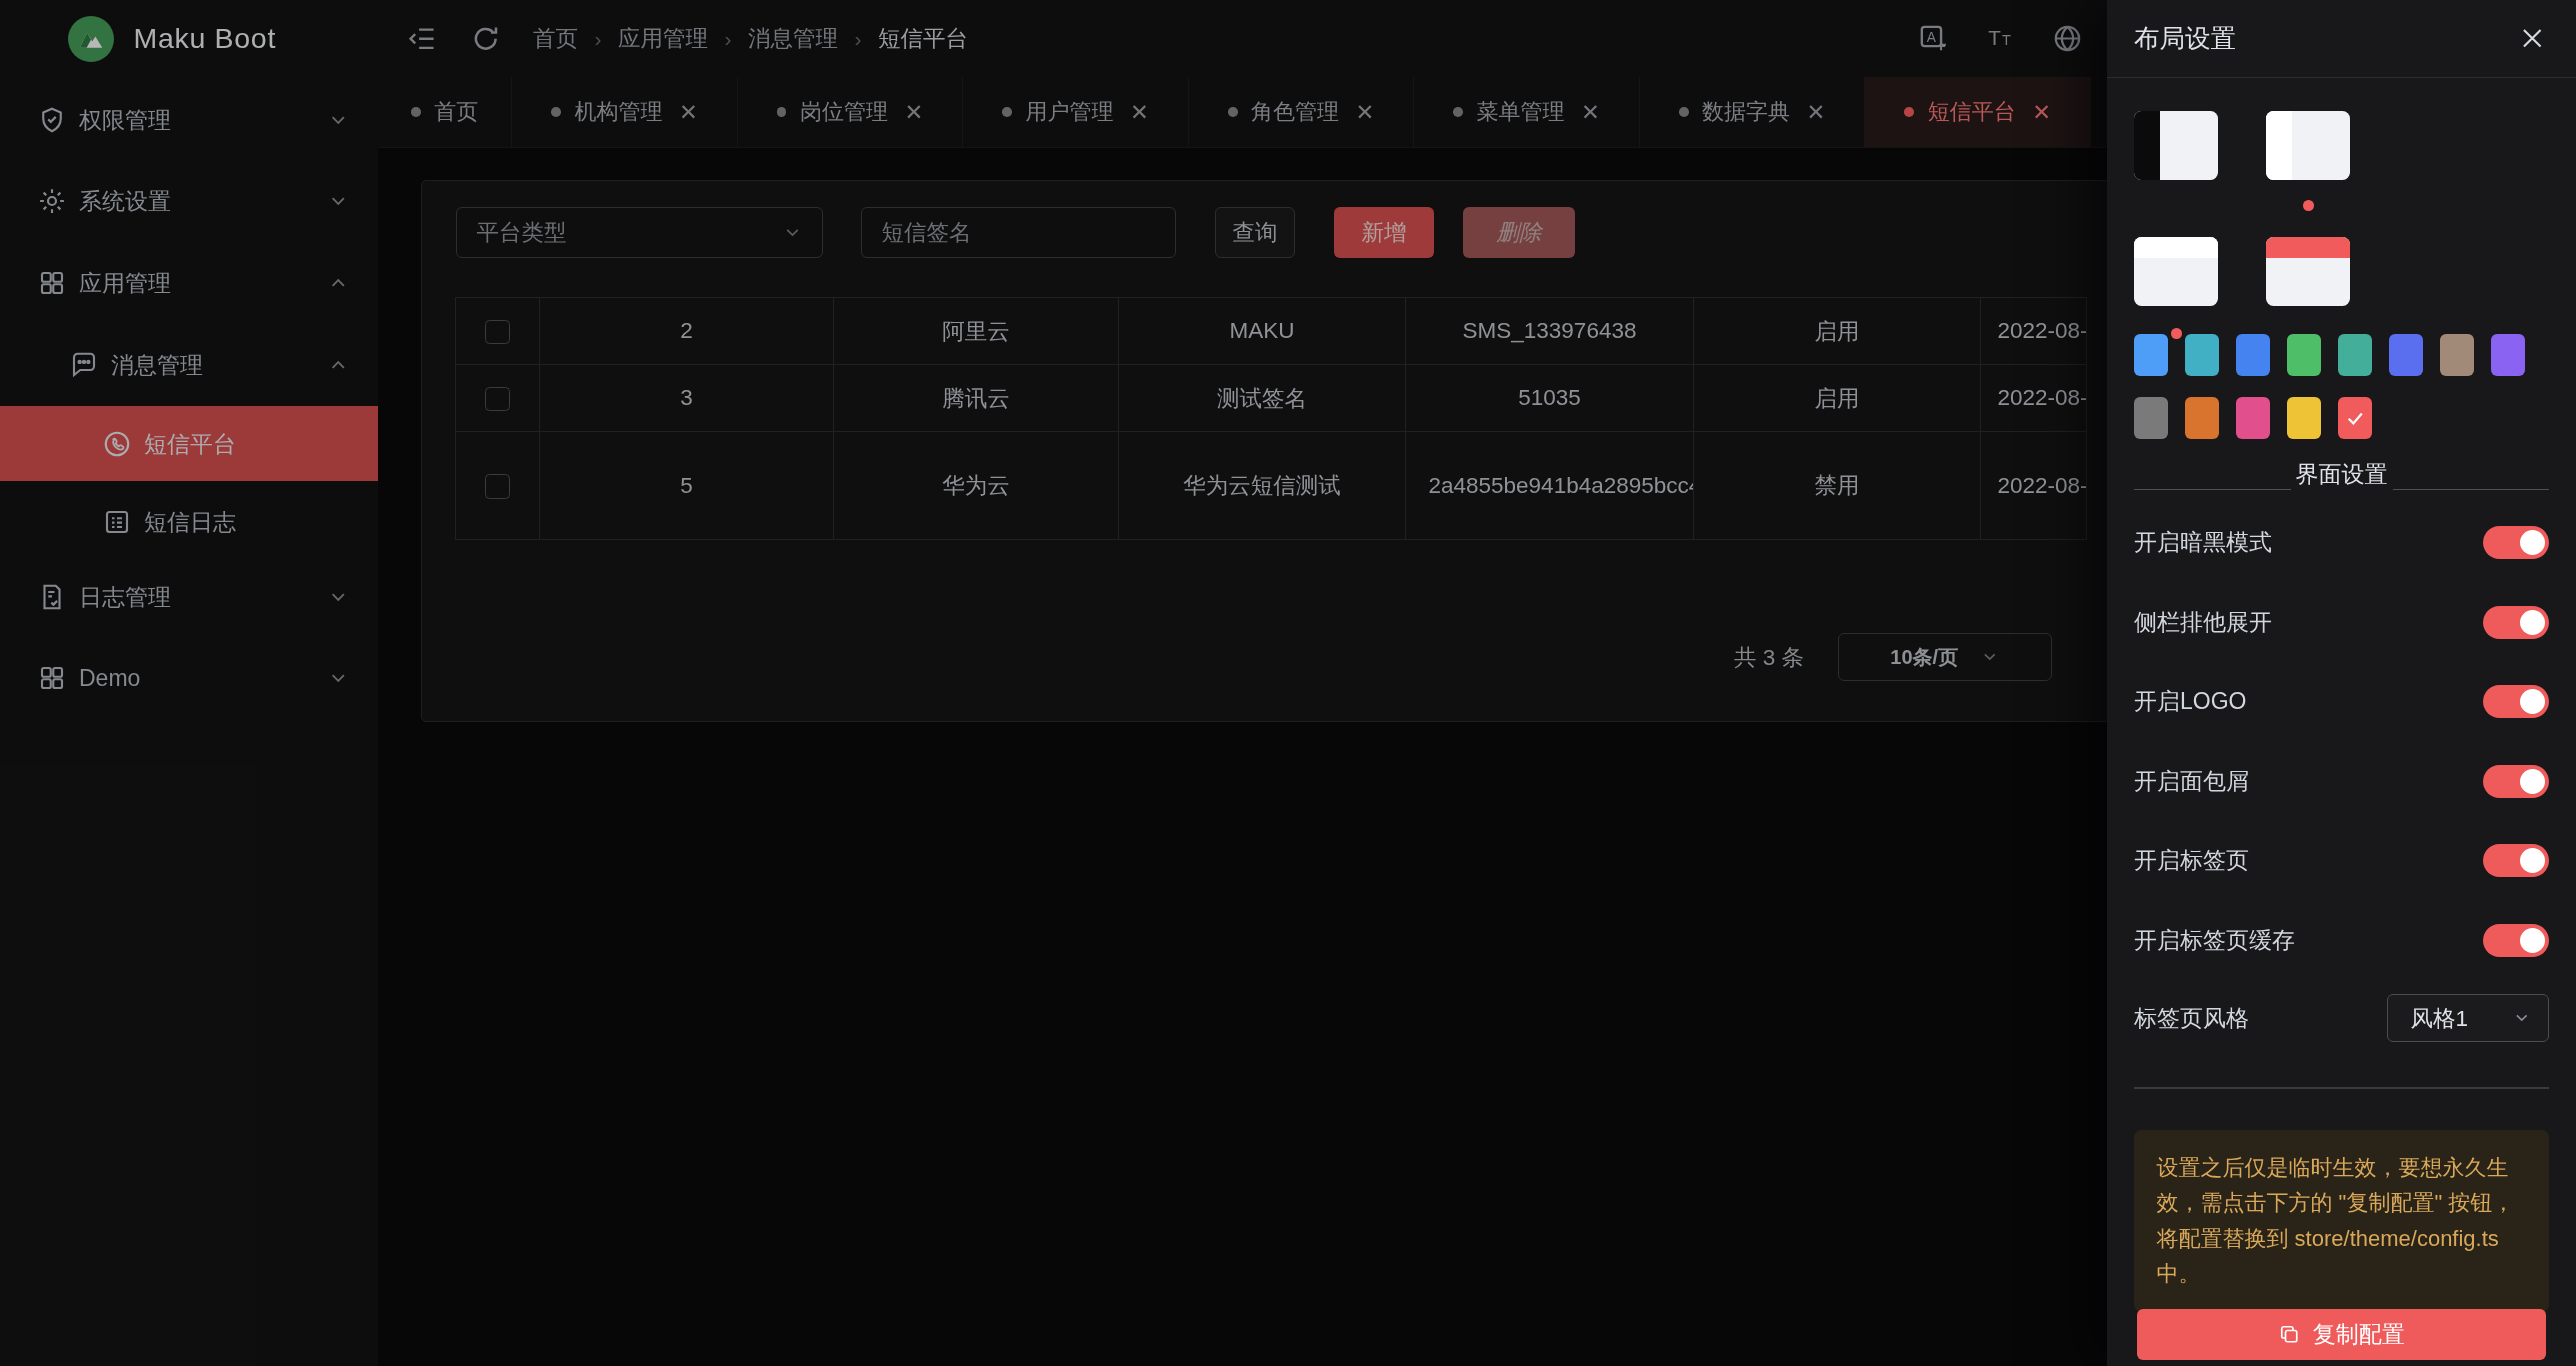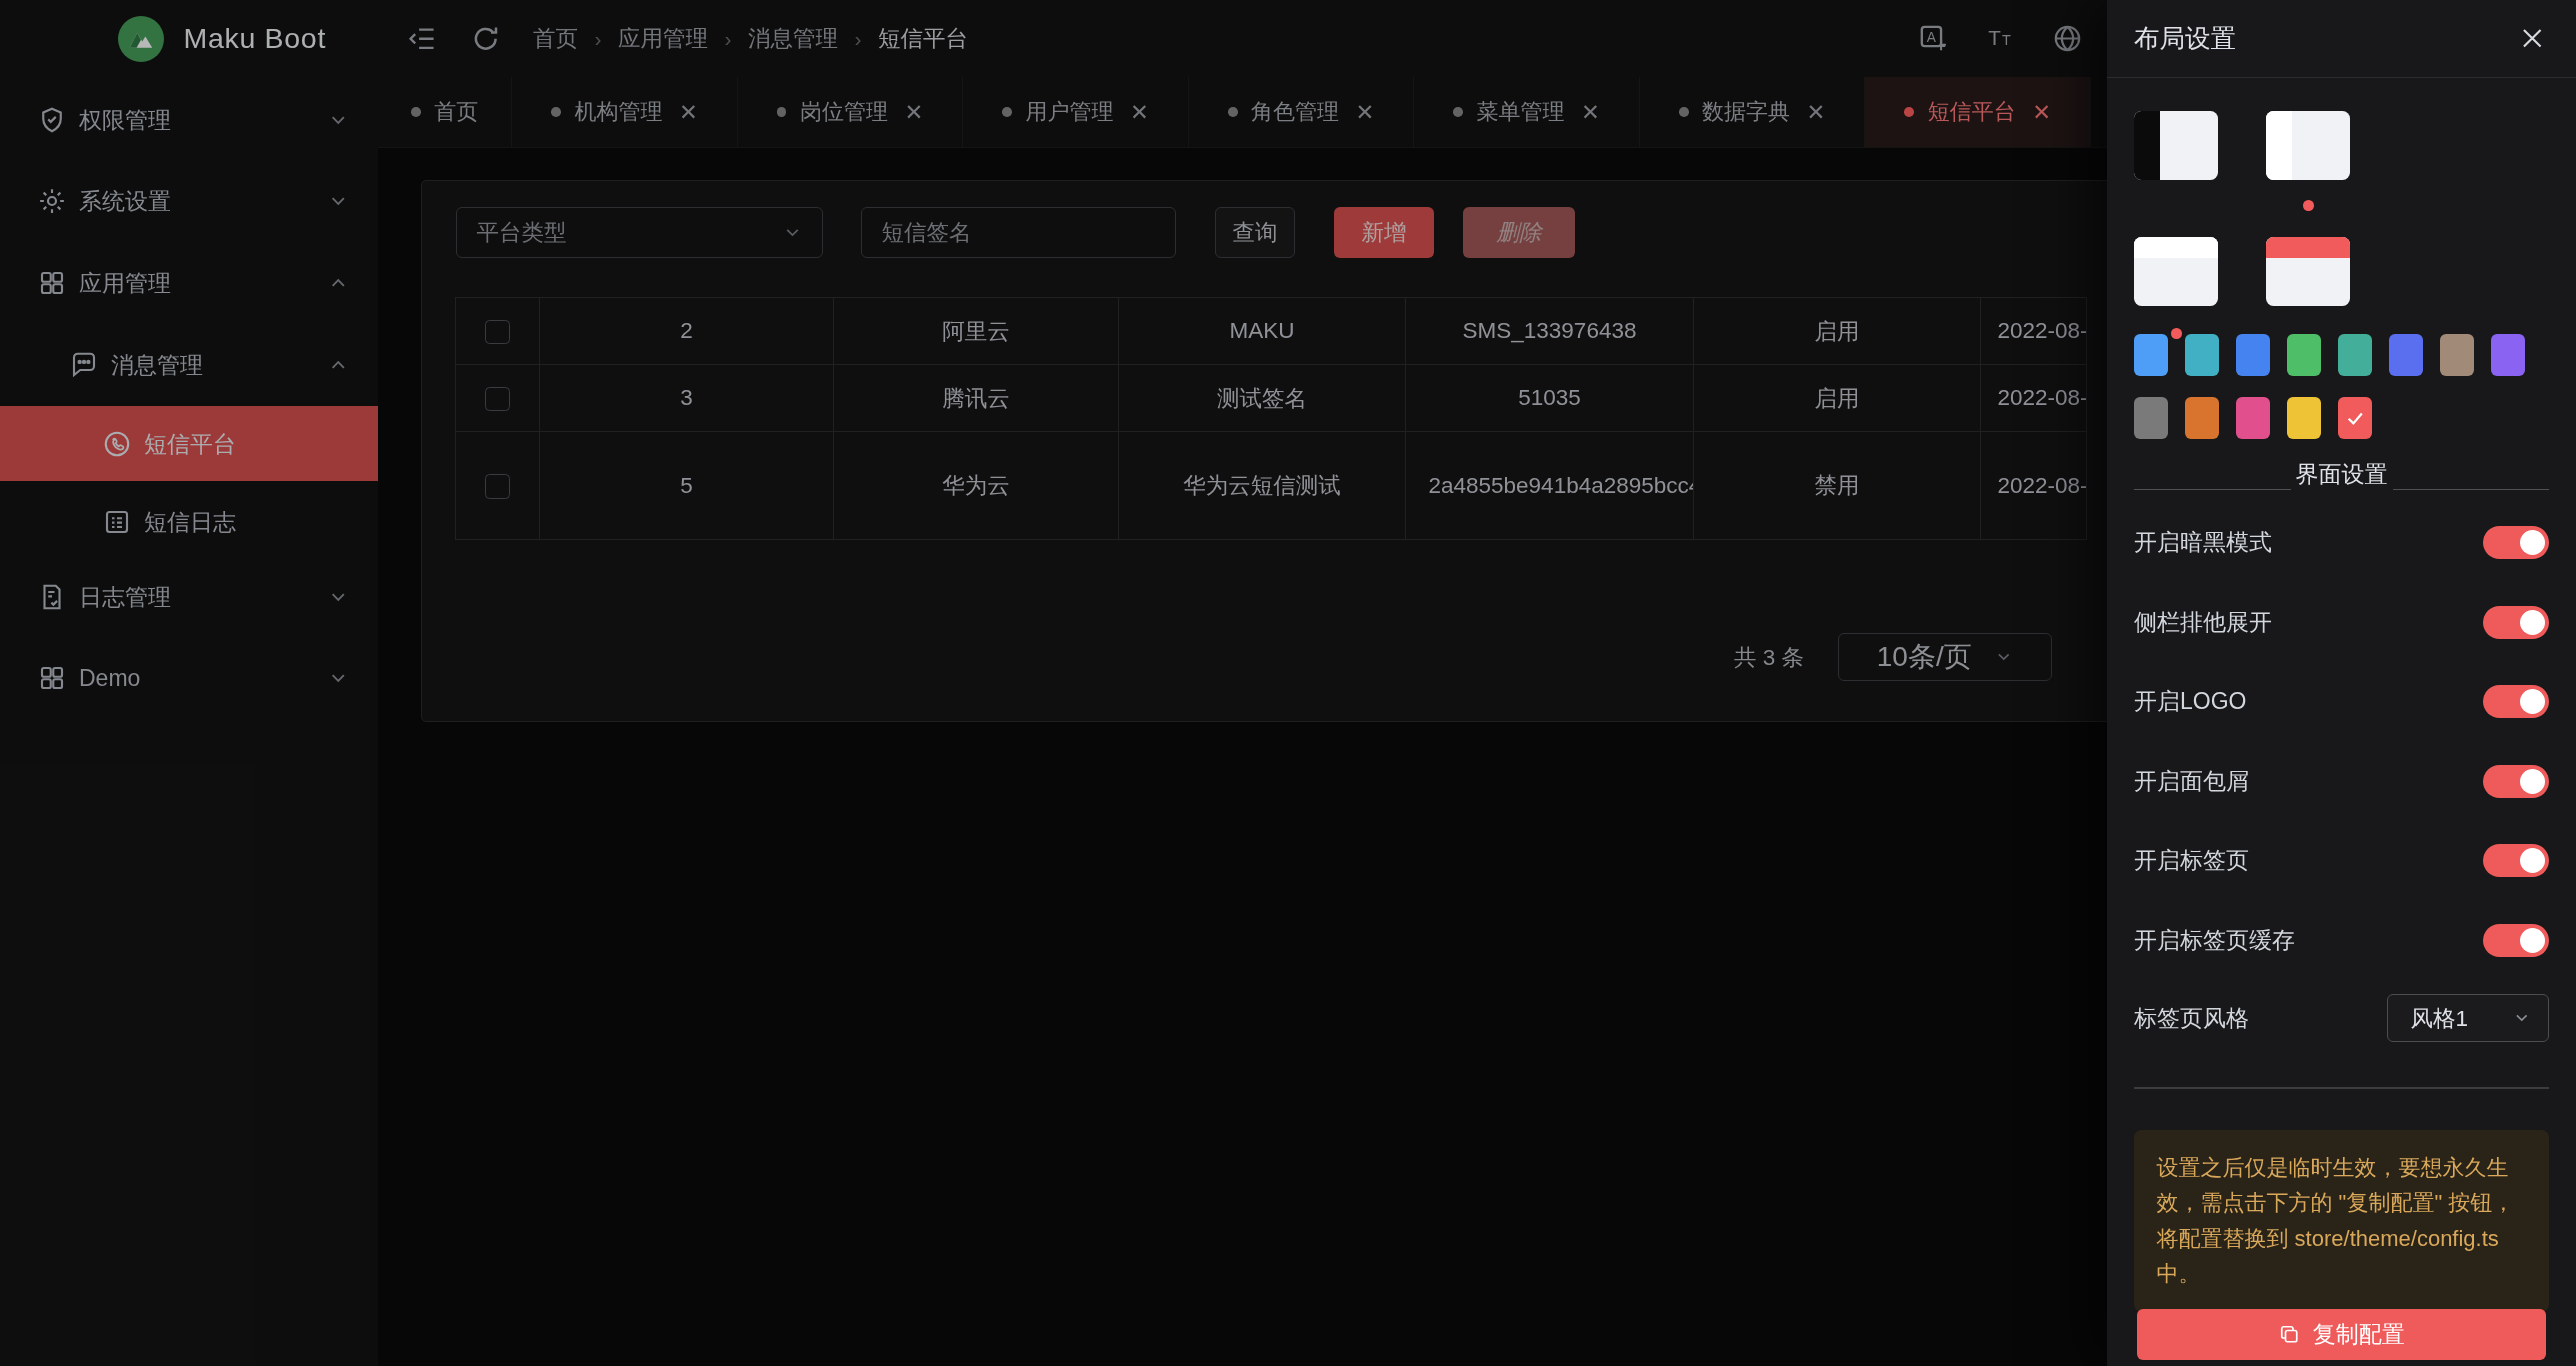--- a/index.html
+++ b/index.html
@@ -9,7 +9,7 @@
 
   
   .sidebar{position:absolute;left:0;top:0;width:378px;height:1367px;background:#131313;z-index:10;}
-  .logo{position:absolute;left:0;top:0;width:378px;height:77px;display:flex;align-items:center;gap:19.5px;padding-left:118px;box-sizing:border-box;}
+  .logo{position:absolute;left:0;top:0;width:378px;height:77px;display:flex;align-items:center;gap:19.5px;padding-left:68px;box-sizing:border-box;}
   .logo-badge{width:46px;height:46px;border-radius:50%;background:#46a05a;display:flex;align-items:center;justify-content:center;}
   .logo-title{font-size:28.5px;color:#f2f3f5;letter-spacing:0.7px;}
   .mitem{position:absolute;left:0;width:378px;height:75px;display:flex;align-items:center;cursor:pointer;color:#b9bec6;}

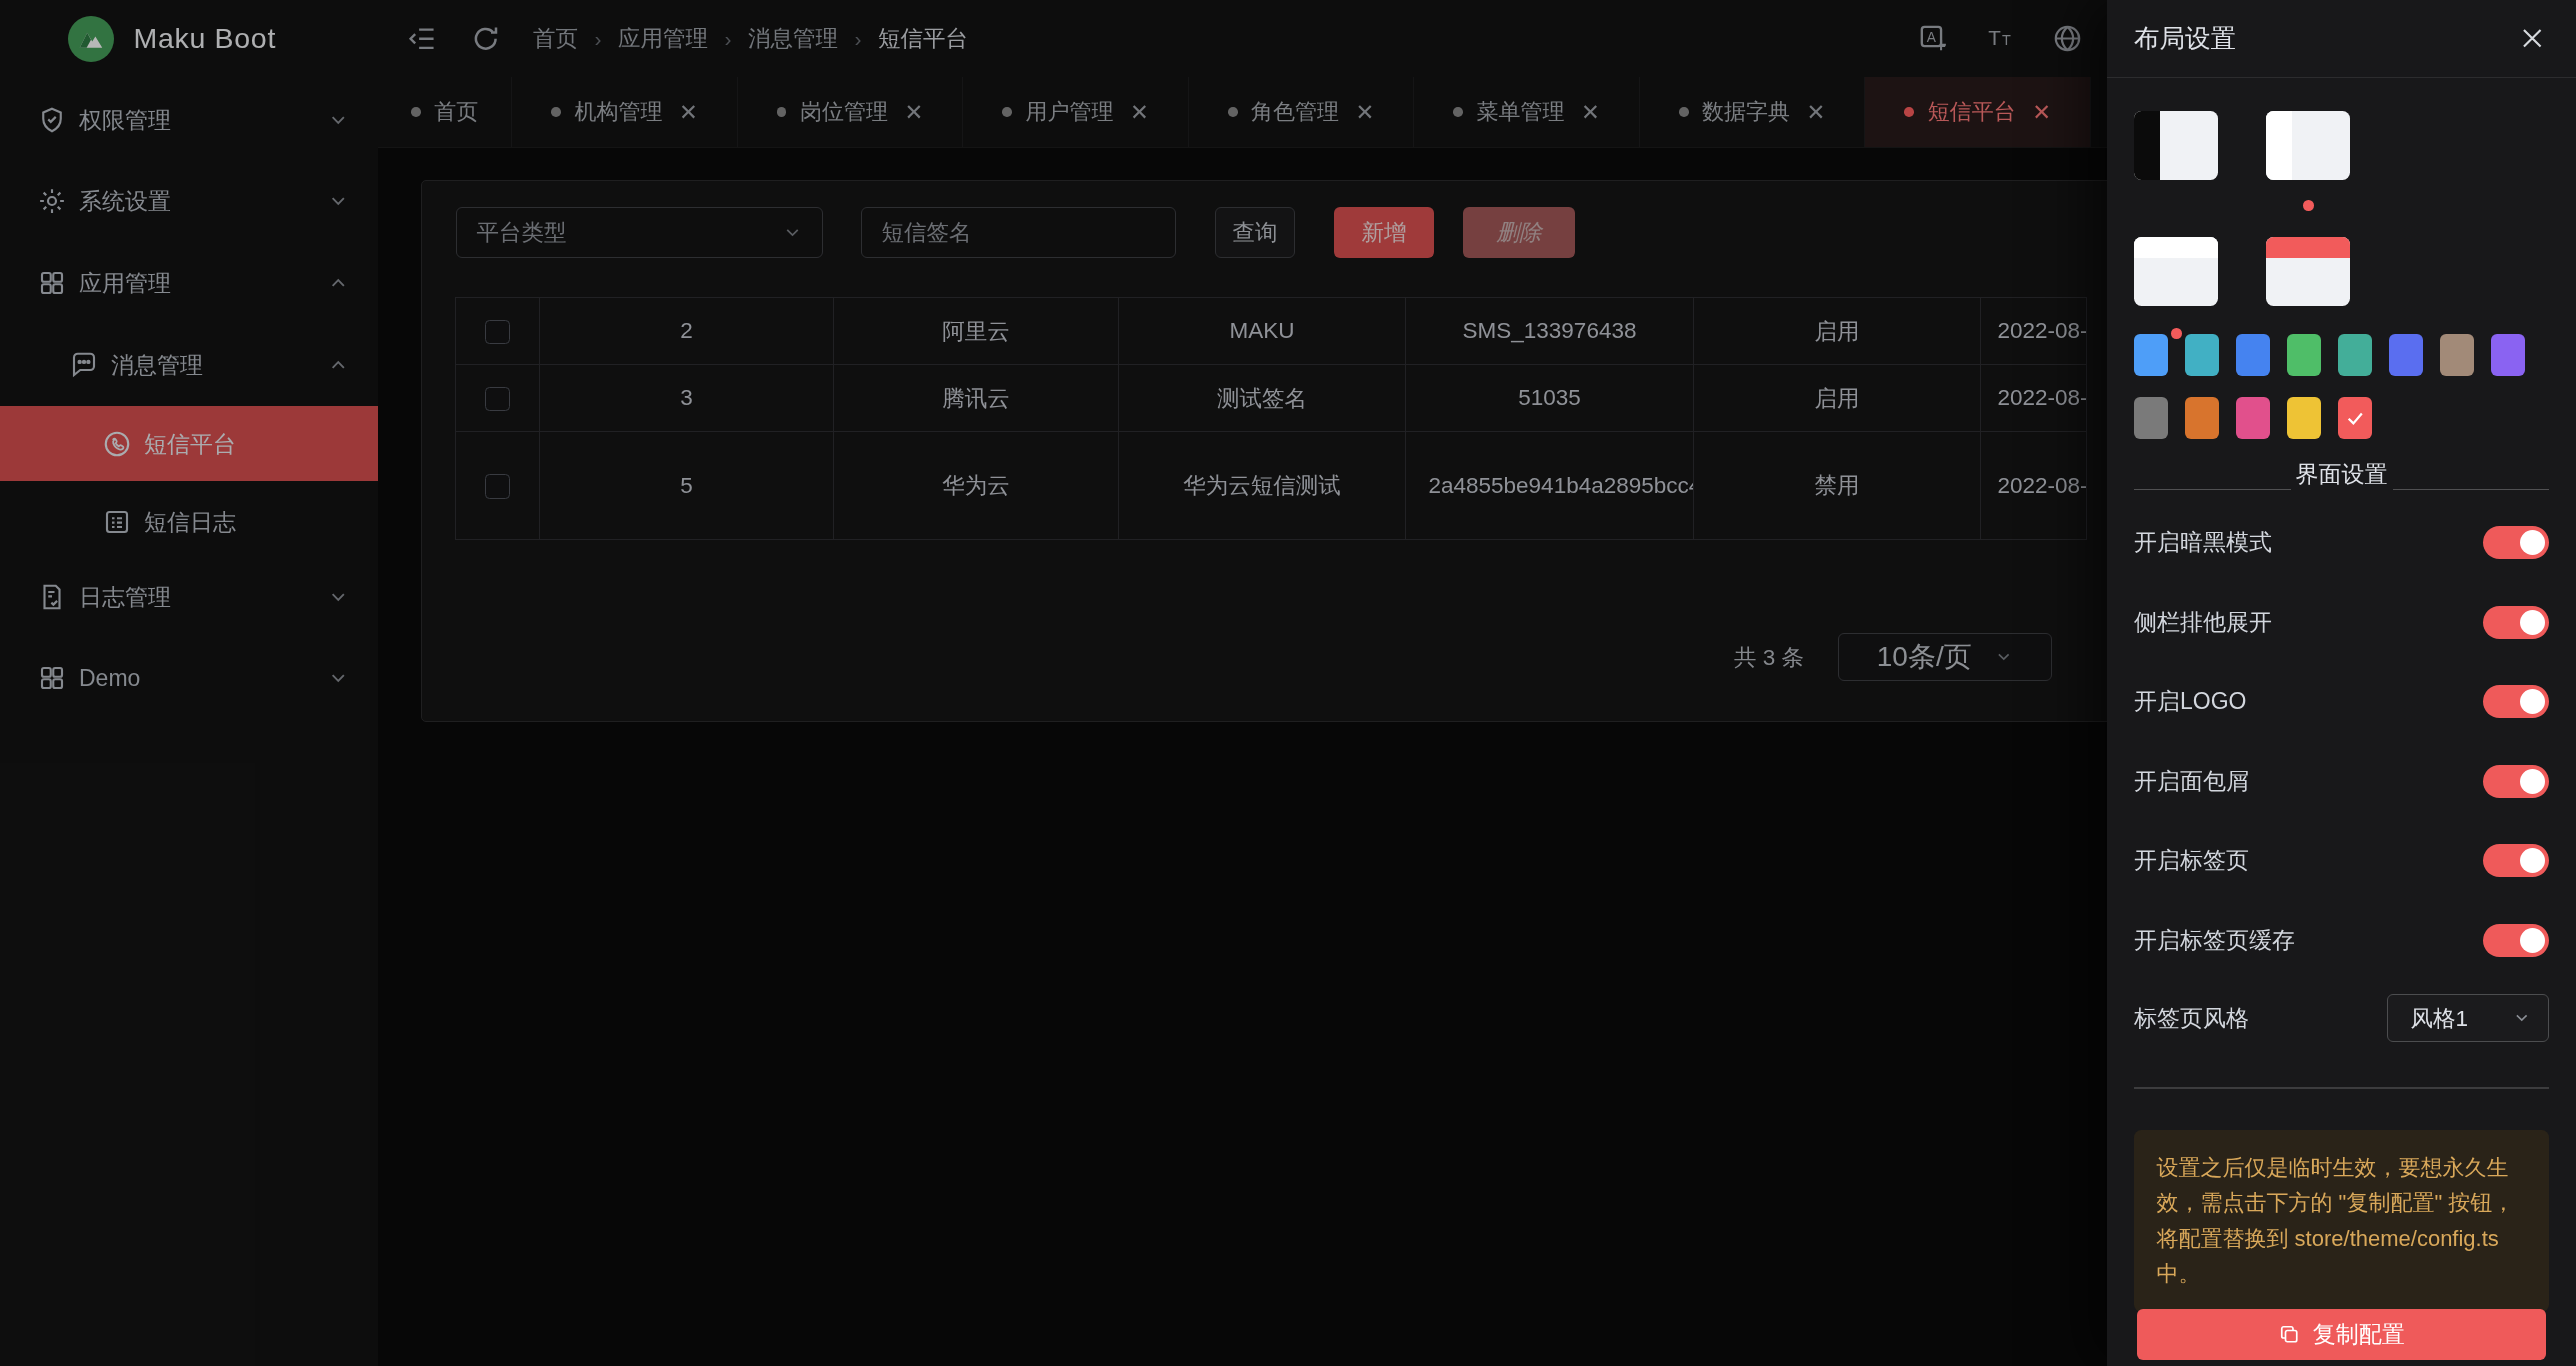--- a/index.html
+++ b/index.html
@@ -59,7 +59,7 @@
 
   .pag{position:absolute;left:0;top:450px;width:1664px;height:52px;display:flex;align-items:center;justify-content:flex-end;gap:34px;padding-right:34px;box-sizing:border-box;}
   .pag .total{font-size:22.5px;color:#b7bbc2;}
-  .pag .psel{width:214px;height:48px;border:1.5px solid #3f4045;border-radius:6px;background:#161617;display:flex;align-items:center;justify-content:center;gap:22px;font-size:28px;color:#c3c7cd;box-sizing:border-box;}
+  .pag .psel{width:214px;height:48px;border:1.5px solid #3f4045;border-radius:6px;background:#161617;display:flex;align-items:center;justify-content:center;gap:22px;font-size:20px;color:#c3c7cd;box-sizing:border-box;font-weight:bold;}
   .pag .psel .chev{color:#7d8187}
 
   .dim{position:absolute;left:0;top:0;width:2107px;height:1367px;background:rgba(0,0,0,0.28);z-index:30;}

